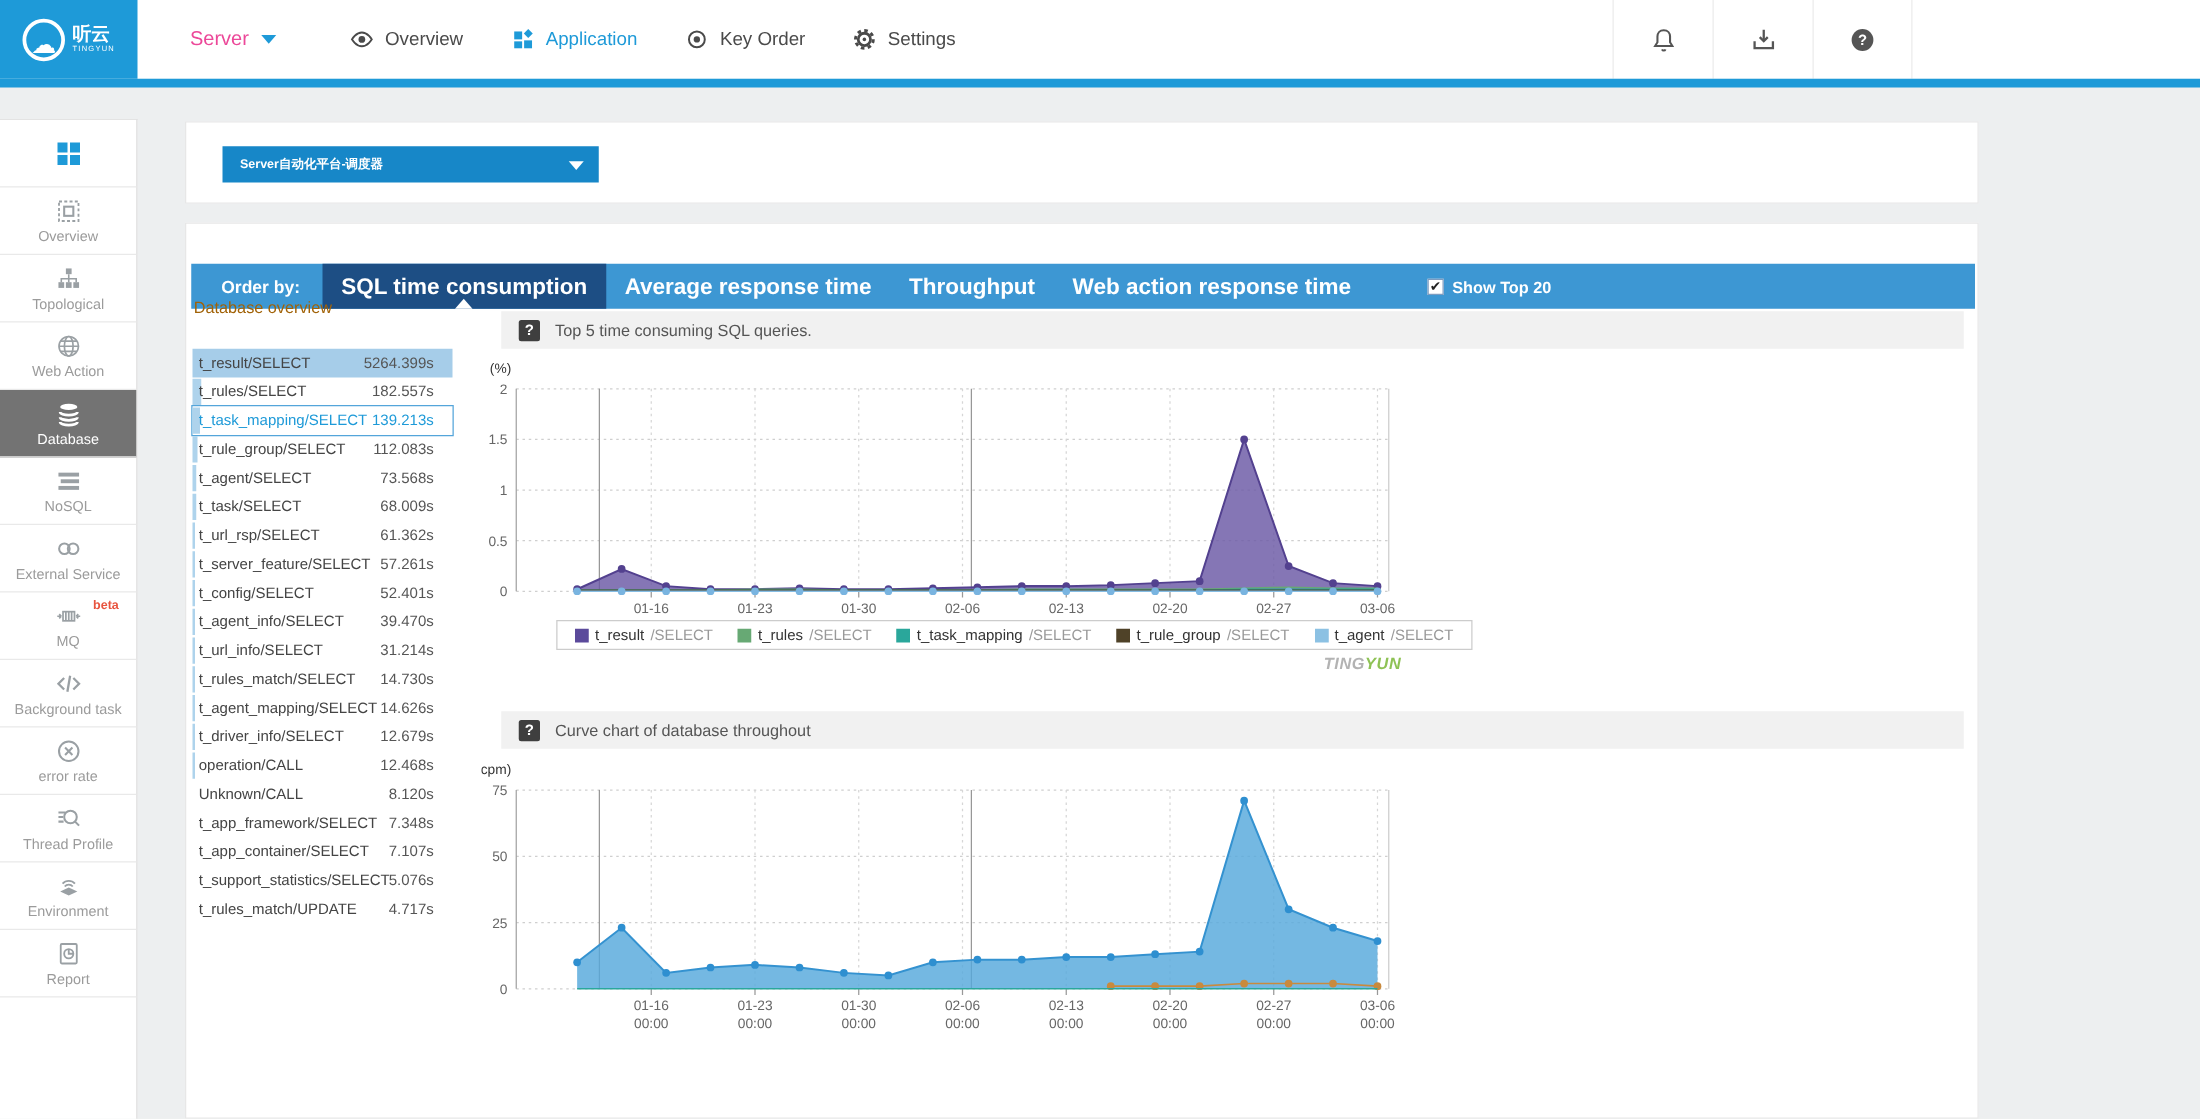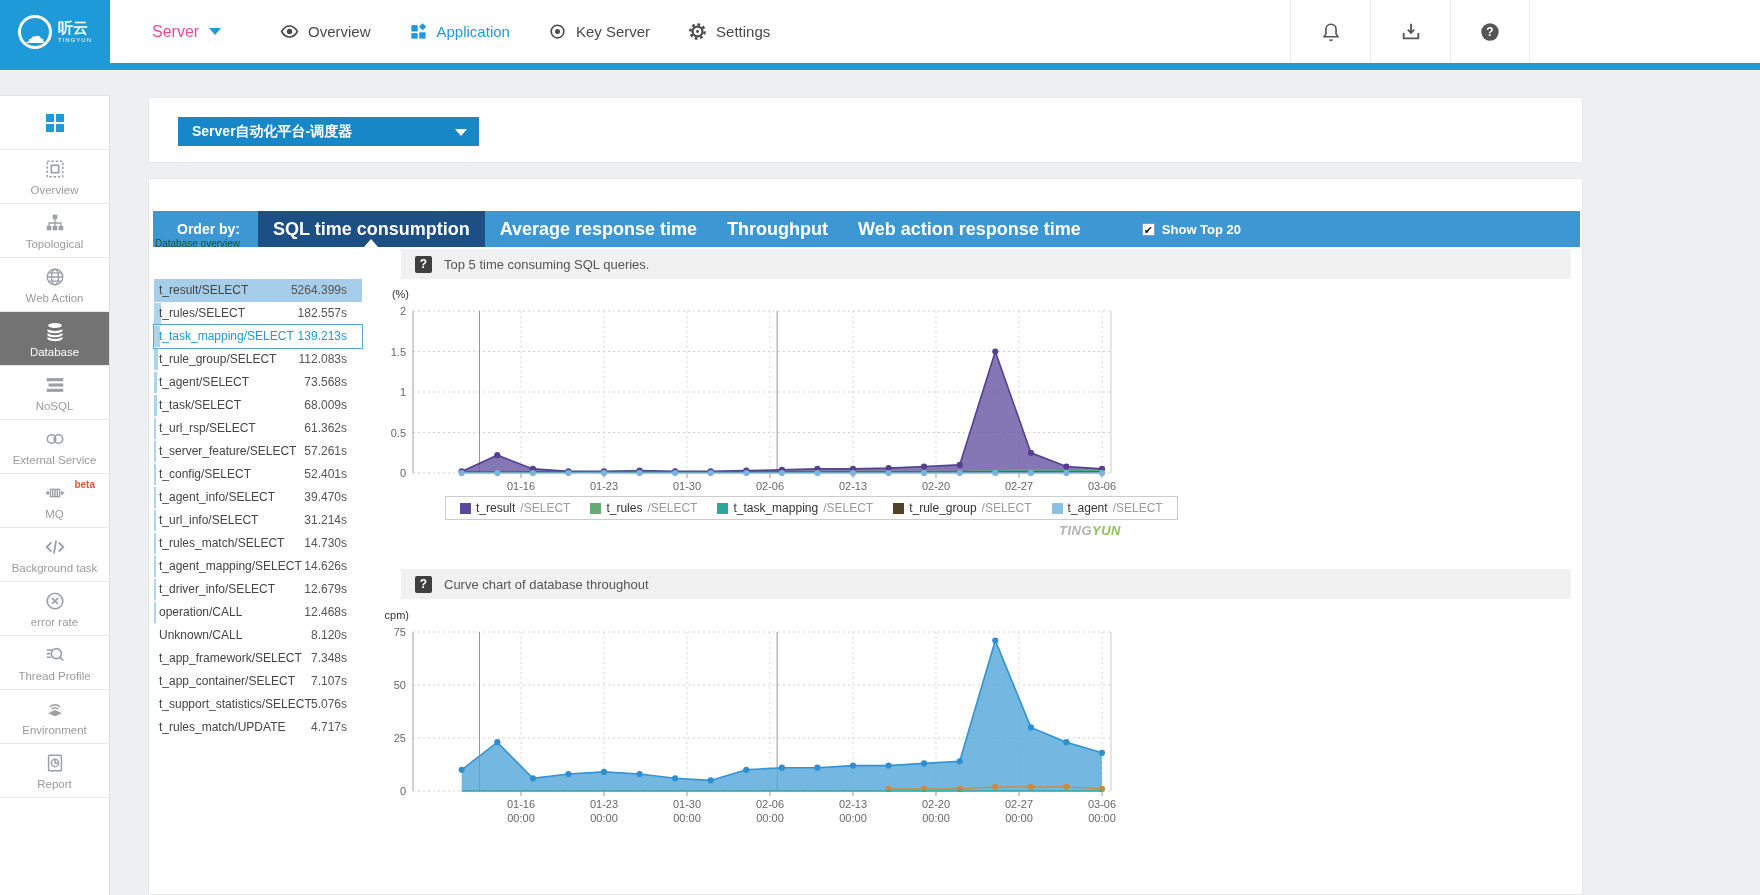--- a/index.html
+++ b/index.html
@@ -144,7 +144,7 @@
             <circle cx="12" cy="12" r="3.2" fill="currentColor"></circle>
           </svg>
         </span>
-        <span>Key Server</span>
+        <span>Key Order</span>
       </div>
       <div class="nav-tab">
         <span class="ic ">

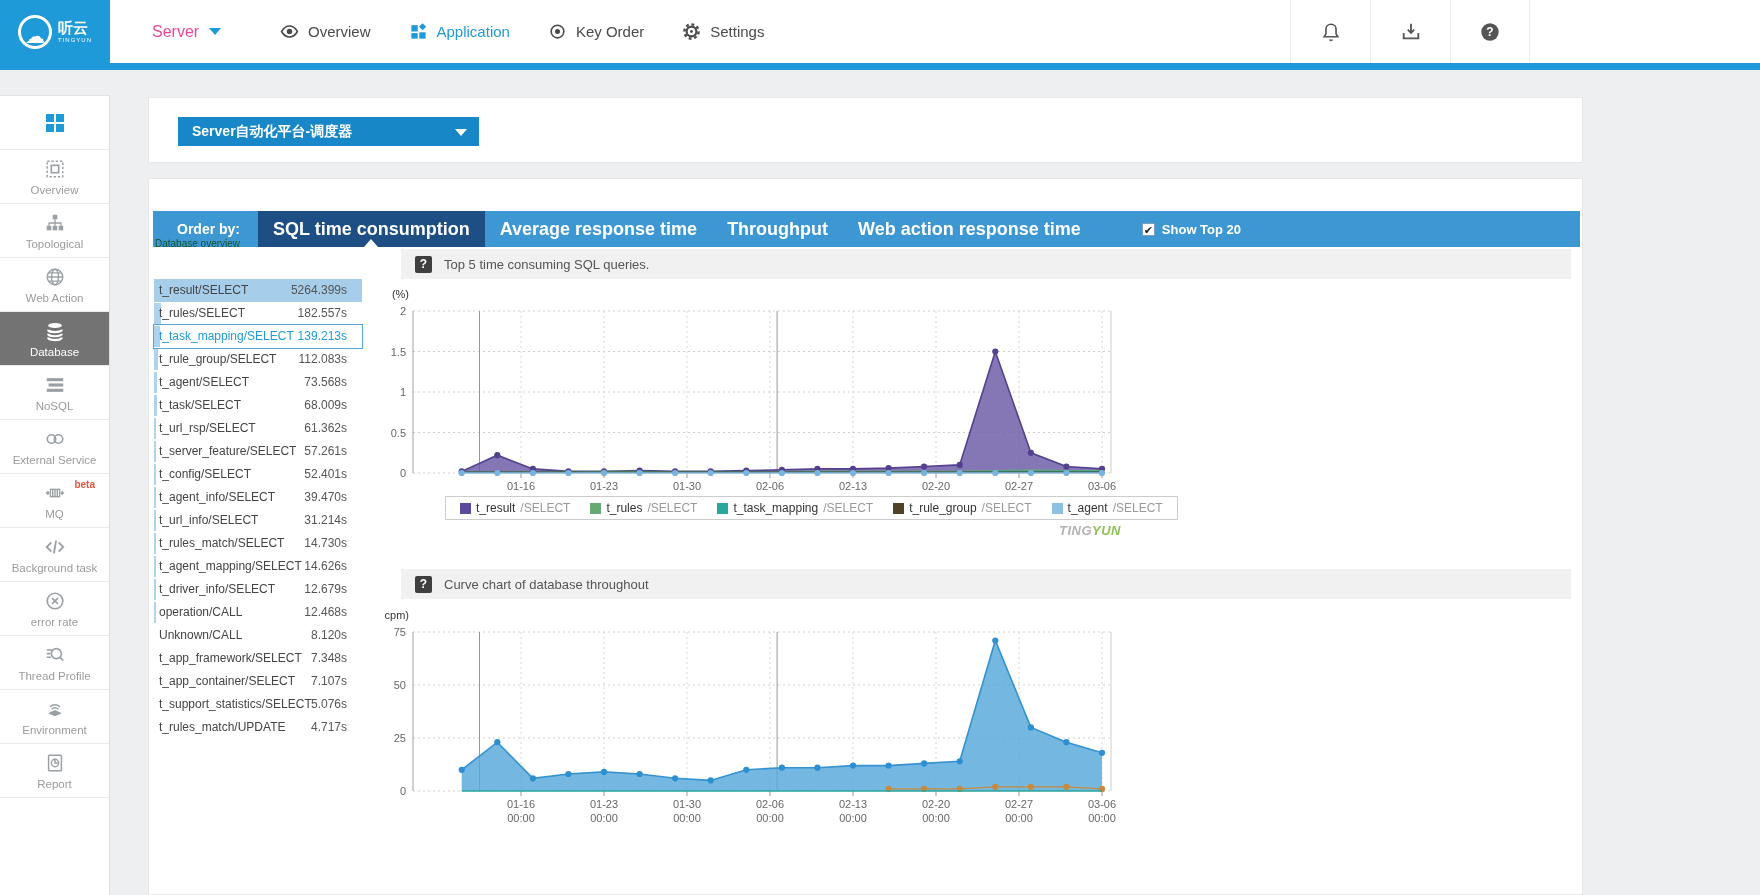--- a/index.html
+++ b/index.html
@@ -49,7 +49,7 @@
   .card1 { position:absolute; left:148px; top:97px; width:1435px; height:66px; background:#fff;
     border:1px solid #e7e7e7; }
   .appsel { position:absolute; left:29px; top:19px; width:301px; height:29px; background:#1787c8;
-    color:#fff; font-size:14px; font-weight:bold; line-height:29px; padding-left:14px; cursor:pointer; }
+    color:#fff; font-size:10px; font-weight:bold; line-height:29px; padding-left:14px; cursor:pointer; }
   .appsel .wcaret { position:absolute; right:12px; top:12px; width:0; height:0;
     border-left:6px solid transparent; border-right:6px solid transparent; border-top:7px solid #fff; }
   .card2 { position:absolute; left:148px; top:178px; width:1435px; height:717px; background:#fff;

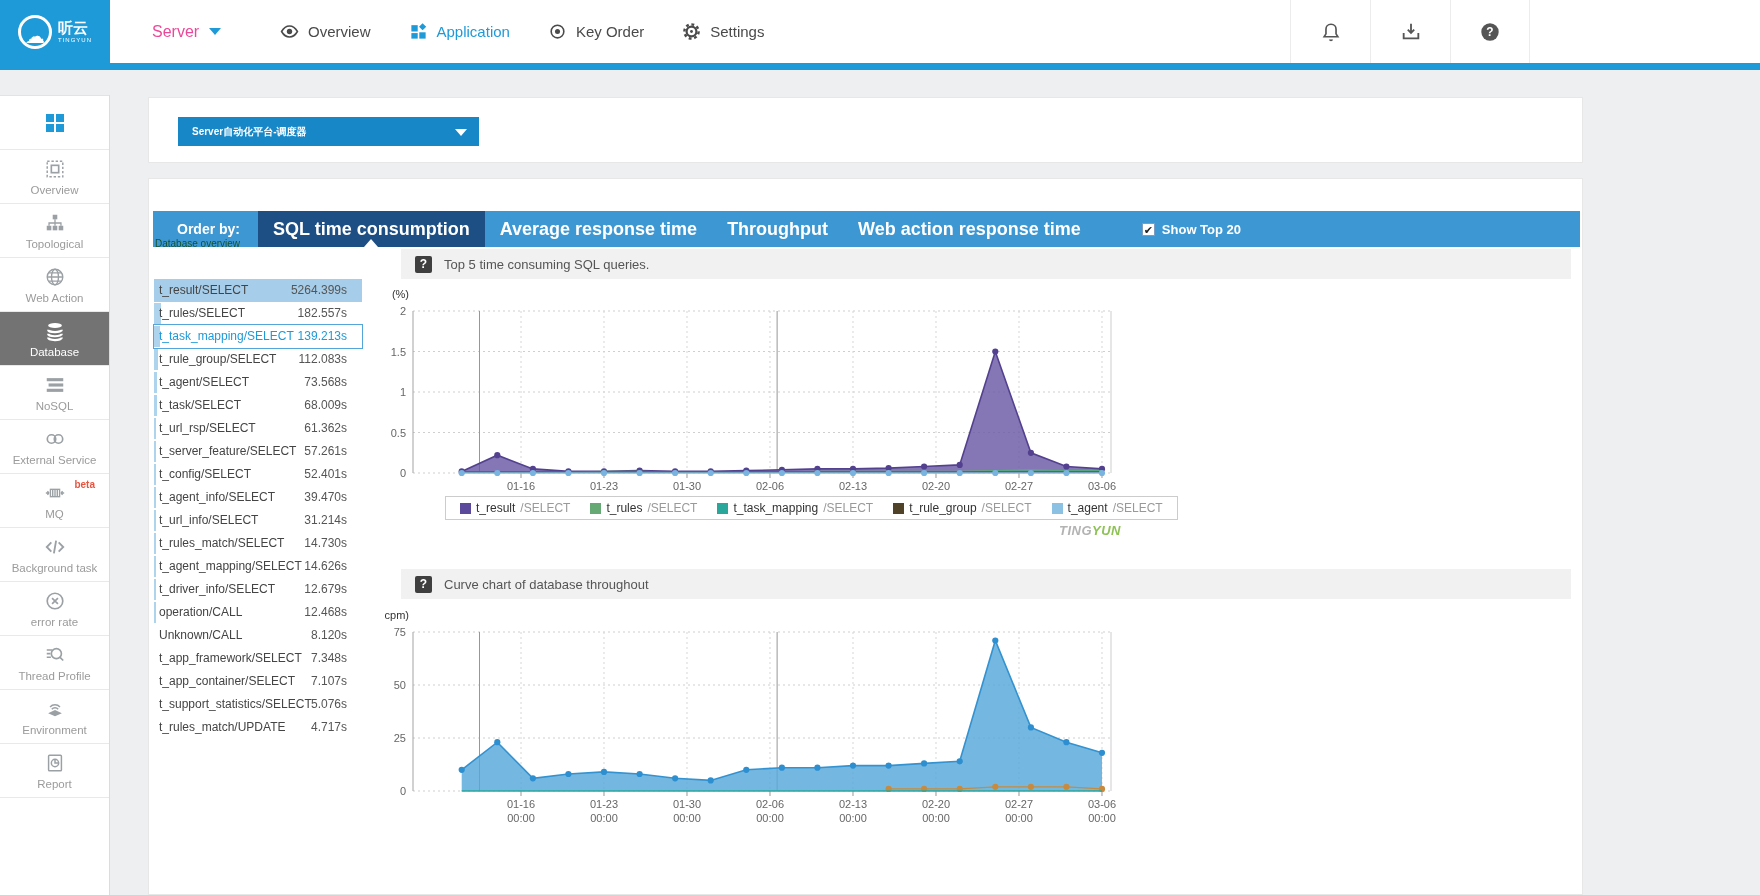--- a/index.html
+++ b/index.html
@@ -70,7 +70,7 @@
   .showtop .lbl { font-size:13px; font-weight:bold; }
 
   
-  .dblink { position:absolute; left:6px; top:59px; font-size:10px; color:#14532d; cursor:pointer; }
+  .dblink { position:absolute; left:6px; top:59px; font-size:13px; color:#a16207; cursor:pointer; }
   .qlist { position:absolute; left:5px; top:79px; width:208px; }
   .qrow { position:relative; height:23px; line-height:23px; cursor:pointer; }
   .qrow .bar { position:absolute; left:0; top:1px; bottom:1px; background:#aed3ec; }

